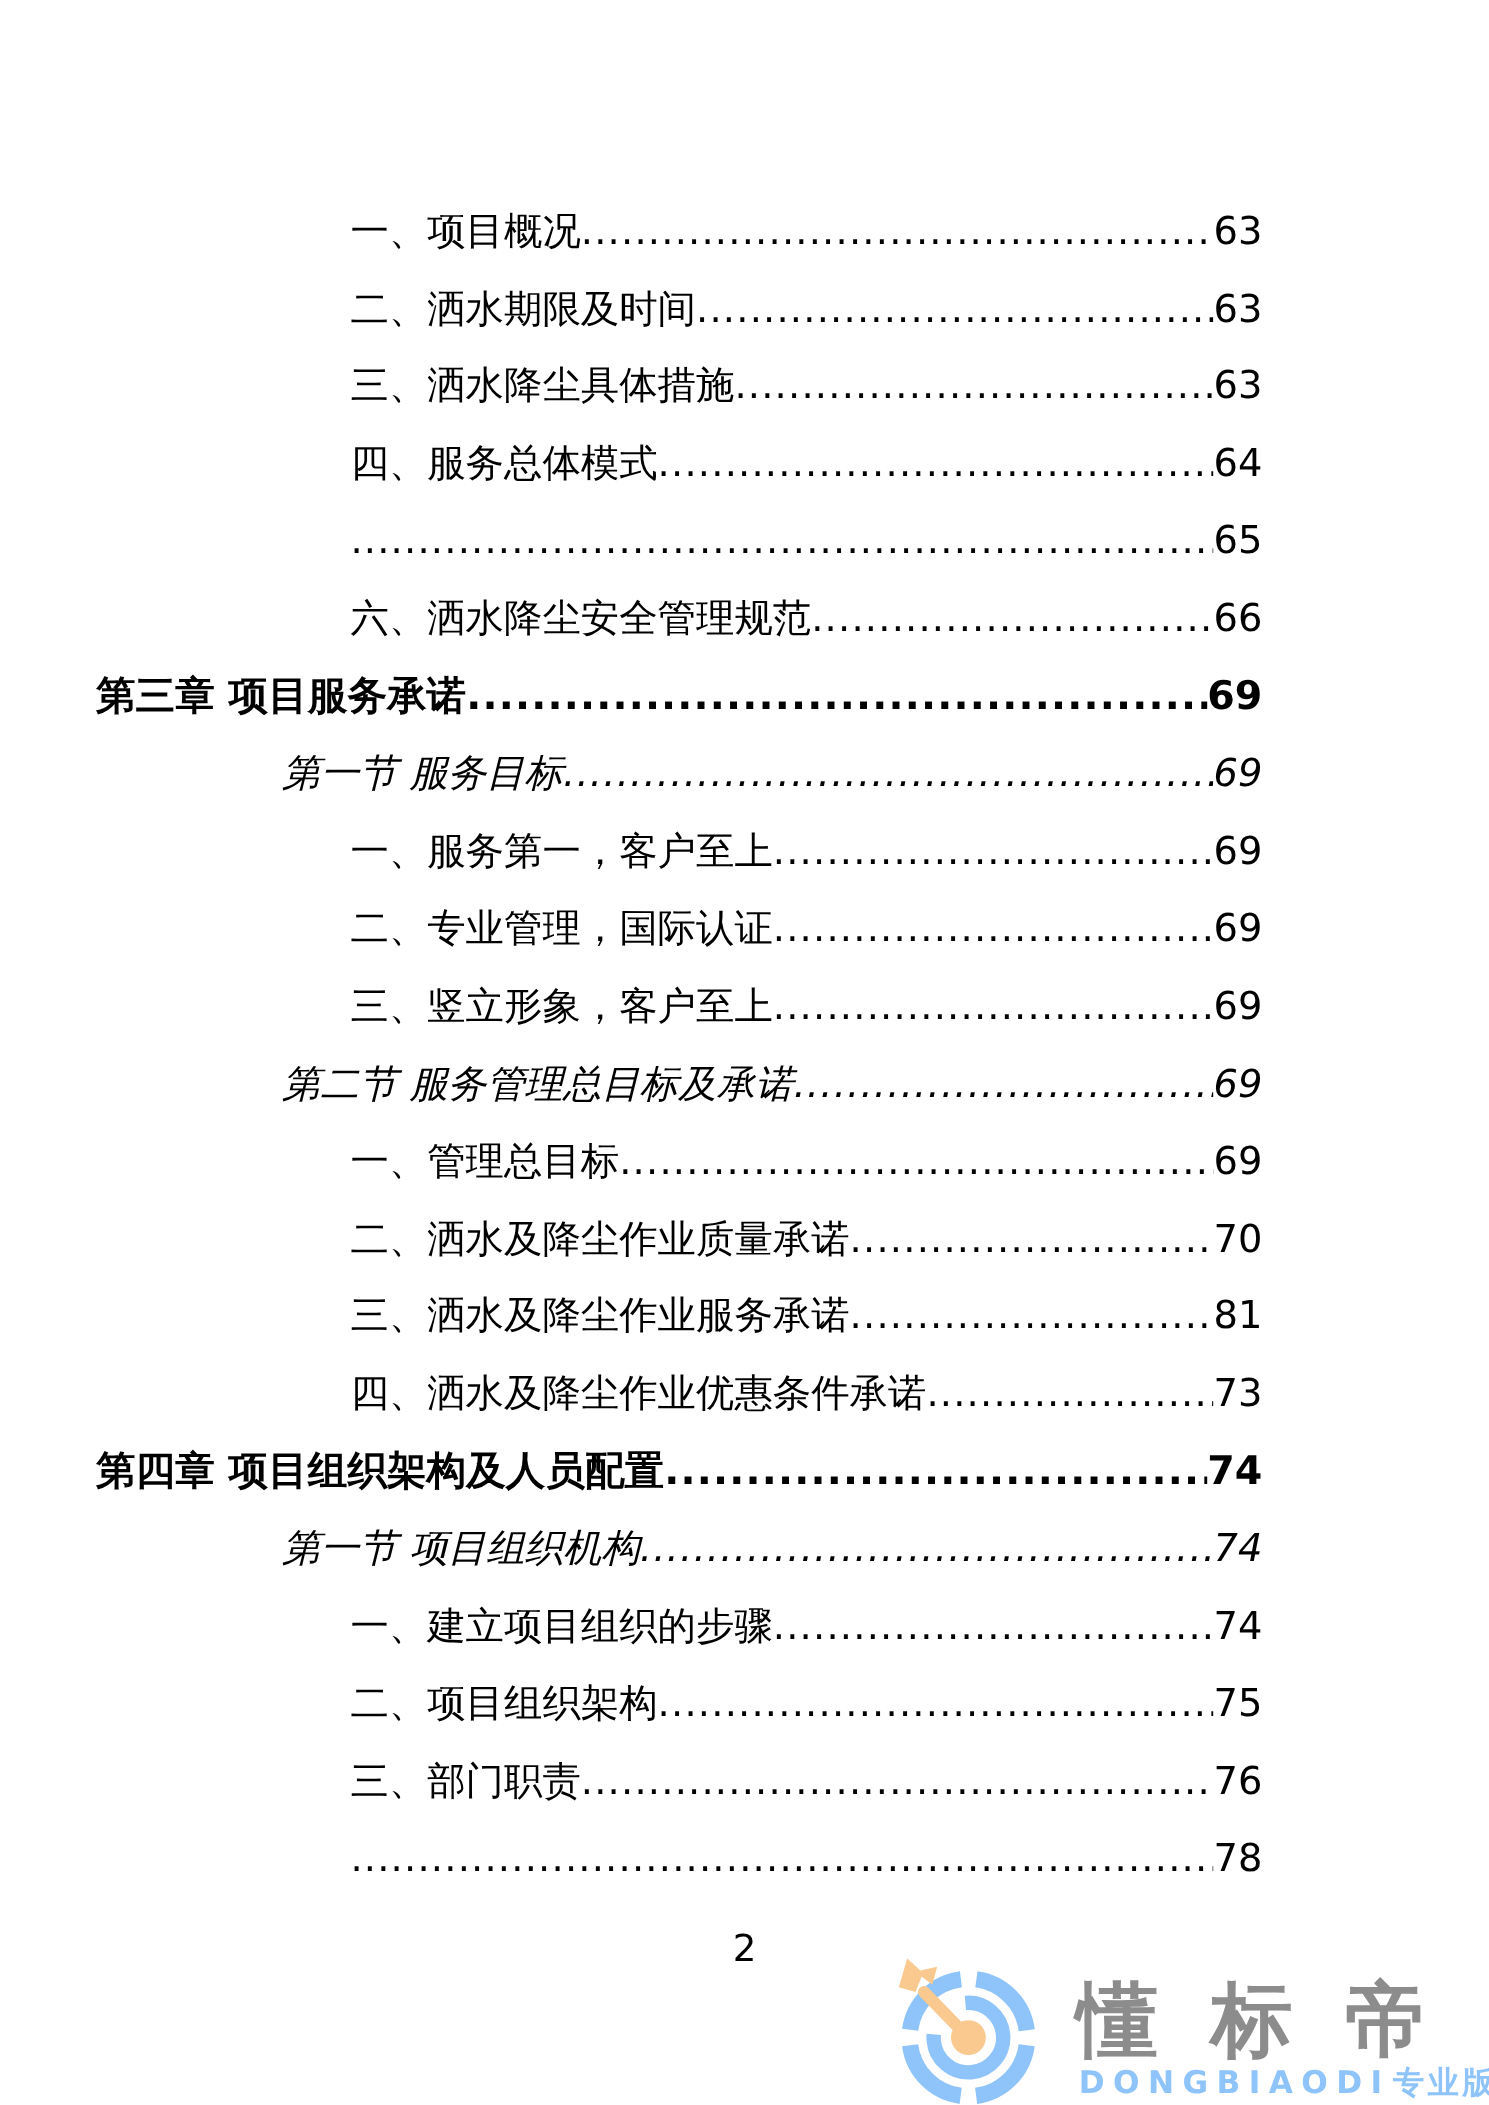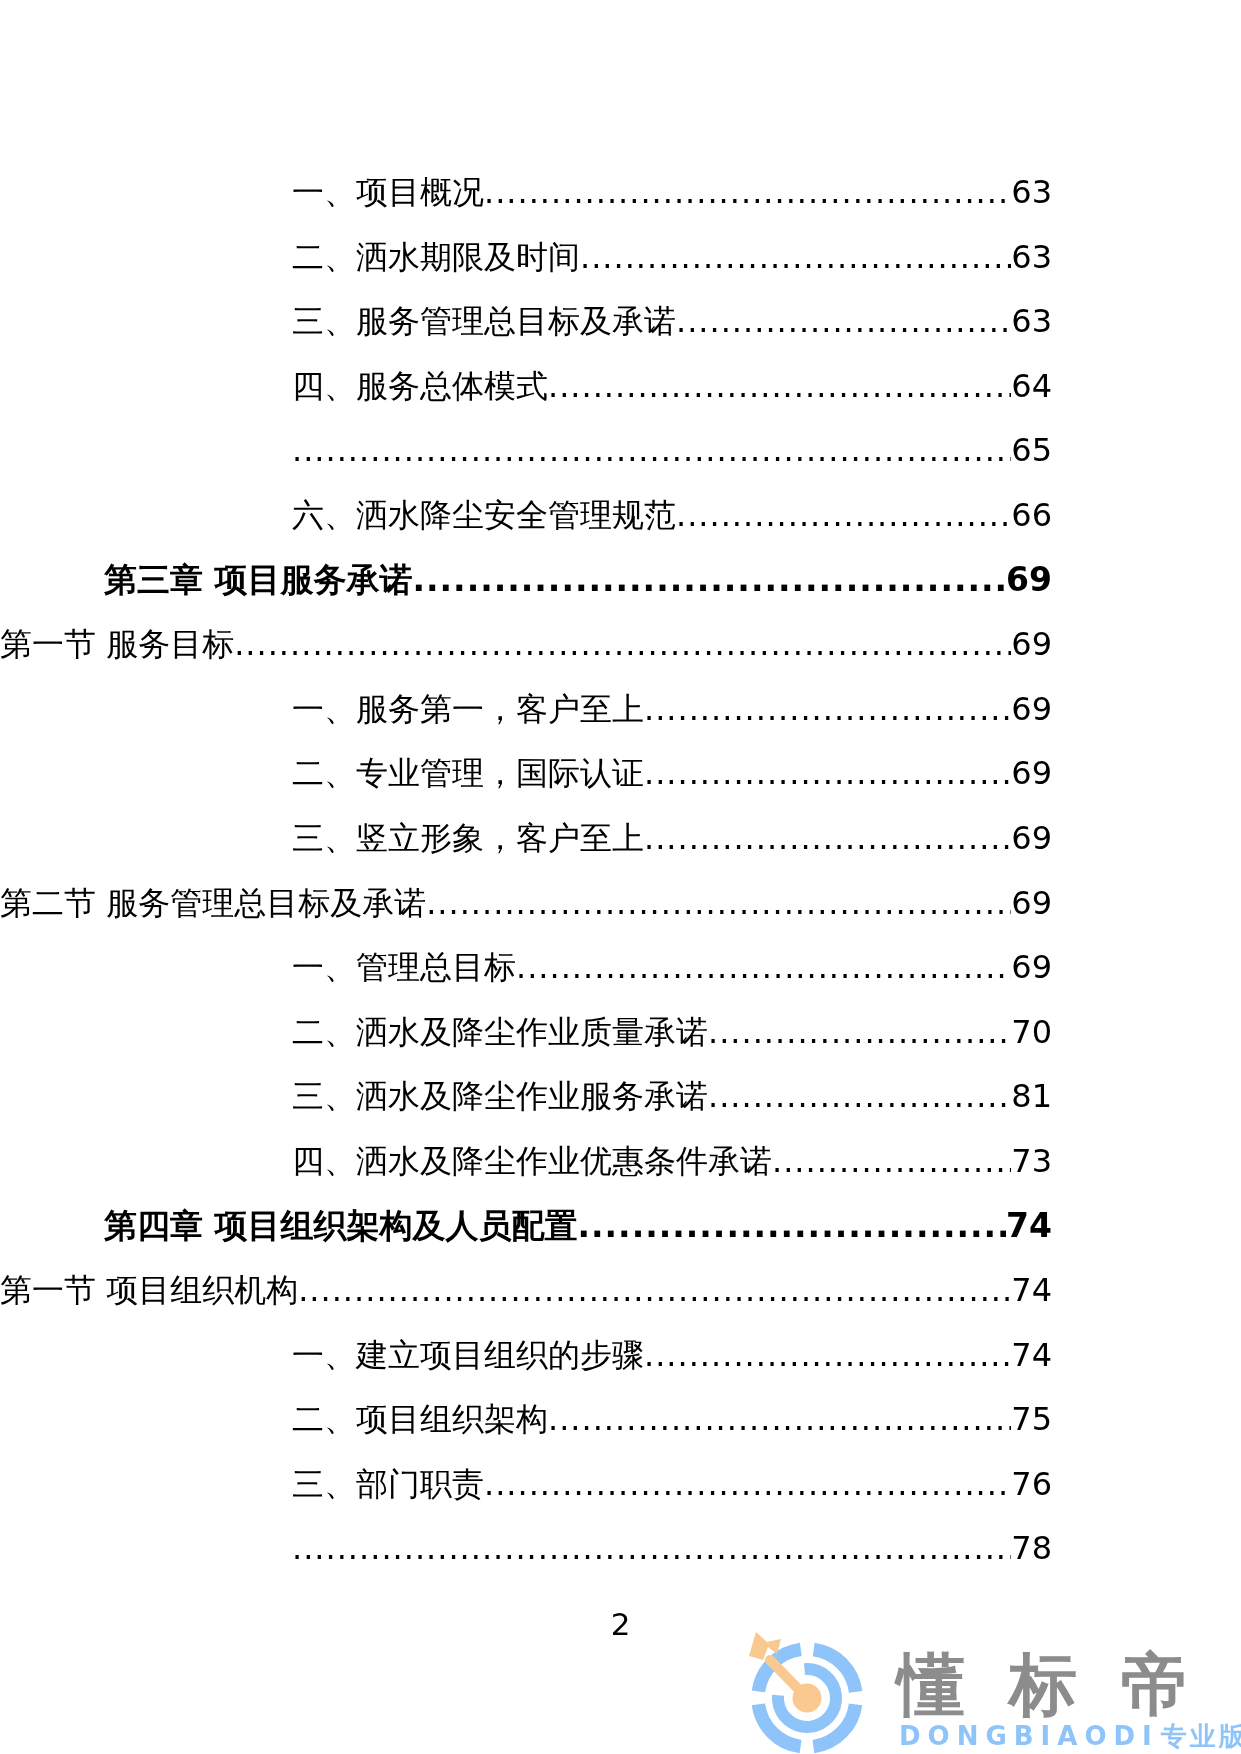--- a/index.html
+++ b/index.html
@@ -75,7 +75,7 @@
       </div>
 
       <div class="toc-row lvl-item">
-        <span class="title">三、服务管理总目标及承诺</span>
+        <span class="title">三、洒水降尘具体措施</span>
         <span class="leader">................................................................................................................................................................</span>
         <span class="pagenum">63</span>
       </div>

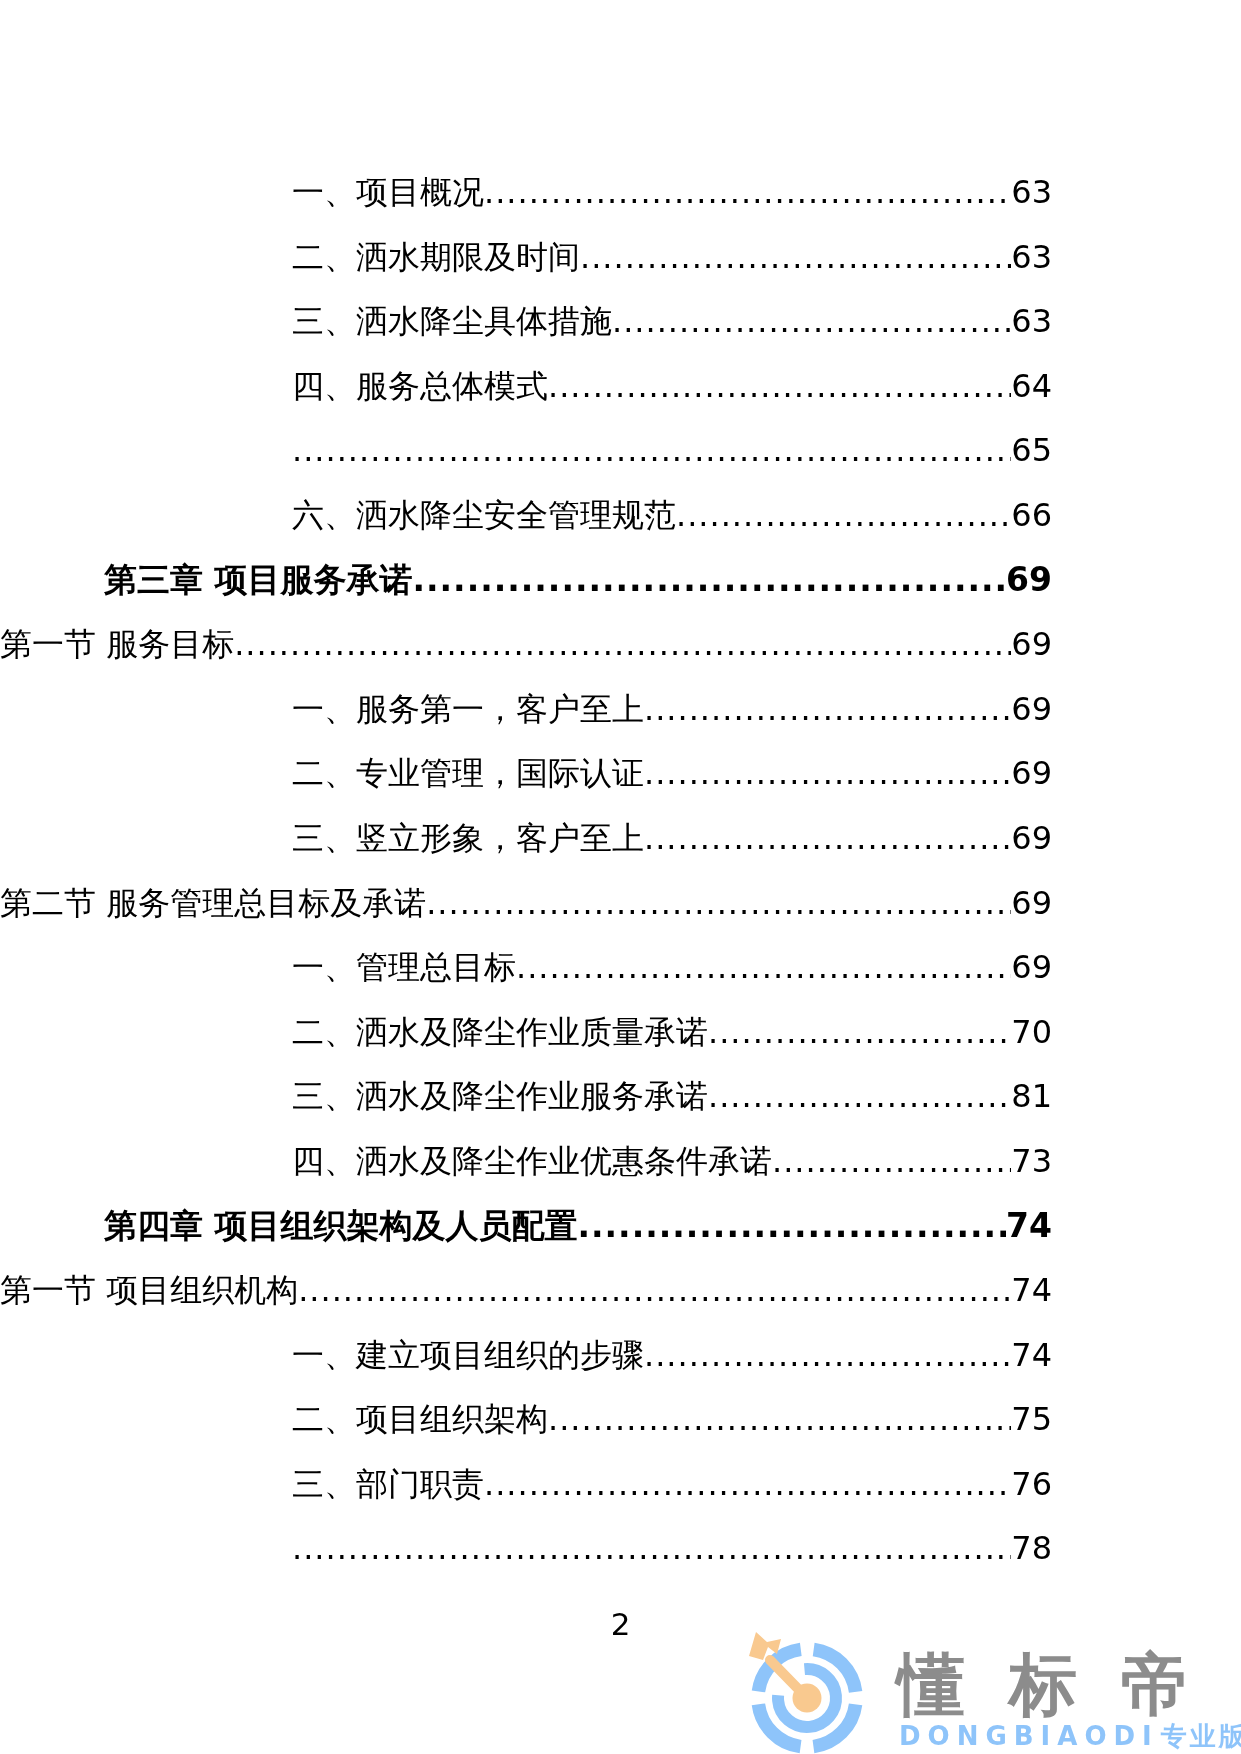--- a/index.html
+++ b/index.html
@@ -26,7 +26,7 @@
     letter-spacing:1px;
   }
   .toc-row .pagenum{flex:0 0 auto;}
-  .lvl-chapter{padding-left:104px;font-weight:bold;font-size:33px;}
+  .lvl-chapter{padding-left:80px;font-weight:bold;font-size:33px;}
   .lvl-section{}
   .lvl-item{padding-left:292px;}
 

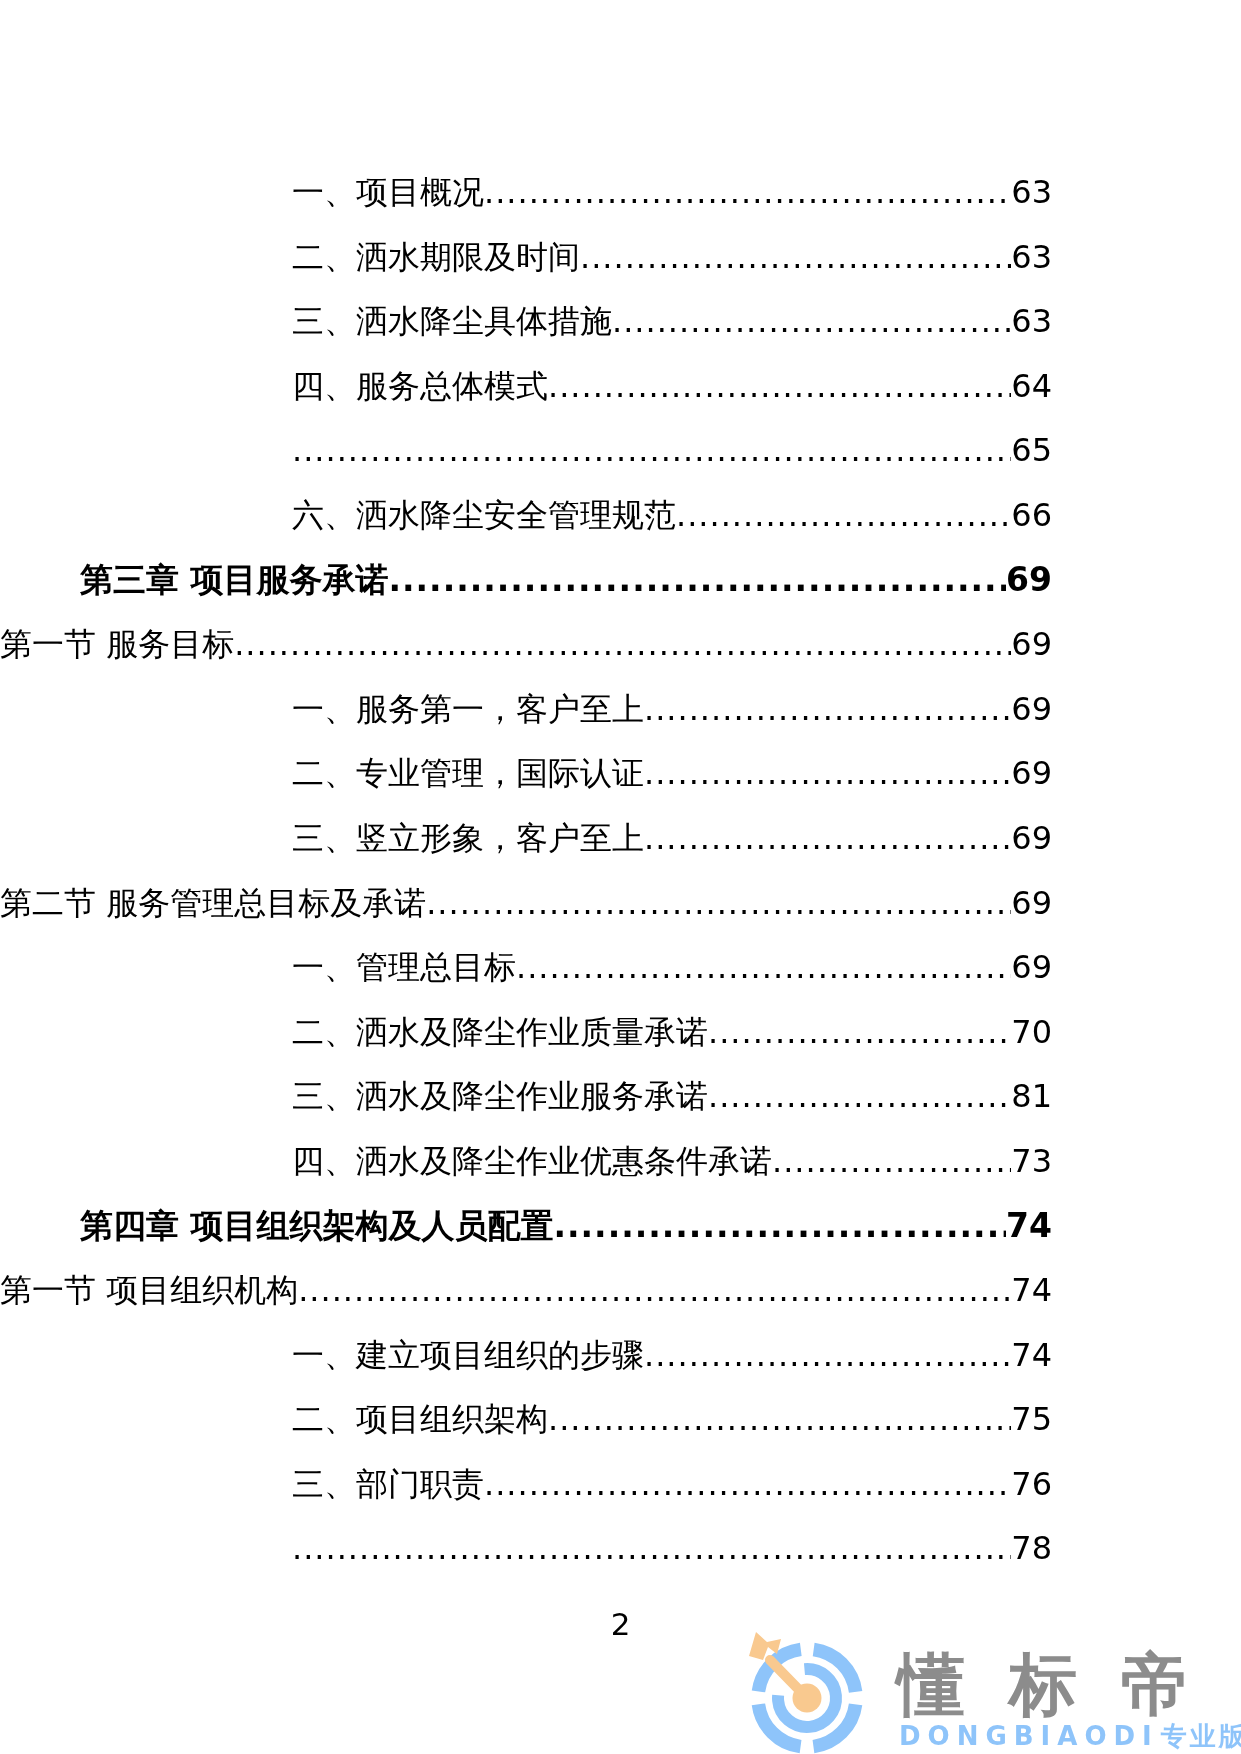--- a/index.html
+++ b/index.html
@@ -27,7 +27,7 @@
   }
   .toc-row .pagenum{flex:0 0 auto;}
   .lvl-chapter{padding-left:80px;font-weight:bold;font-size:33px;}
-  .lvl-section{}
+  .lvl-section{padding-left:235px;font-style:italic;}
   .lvl-item{padding-left:292px;}
 
   

